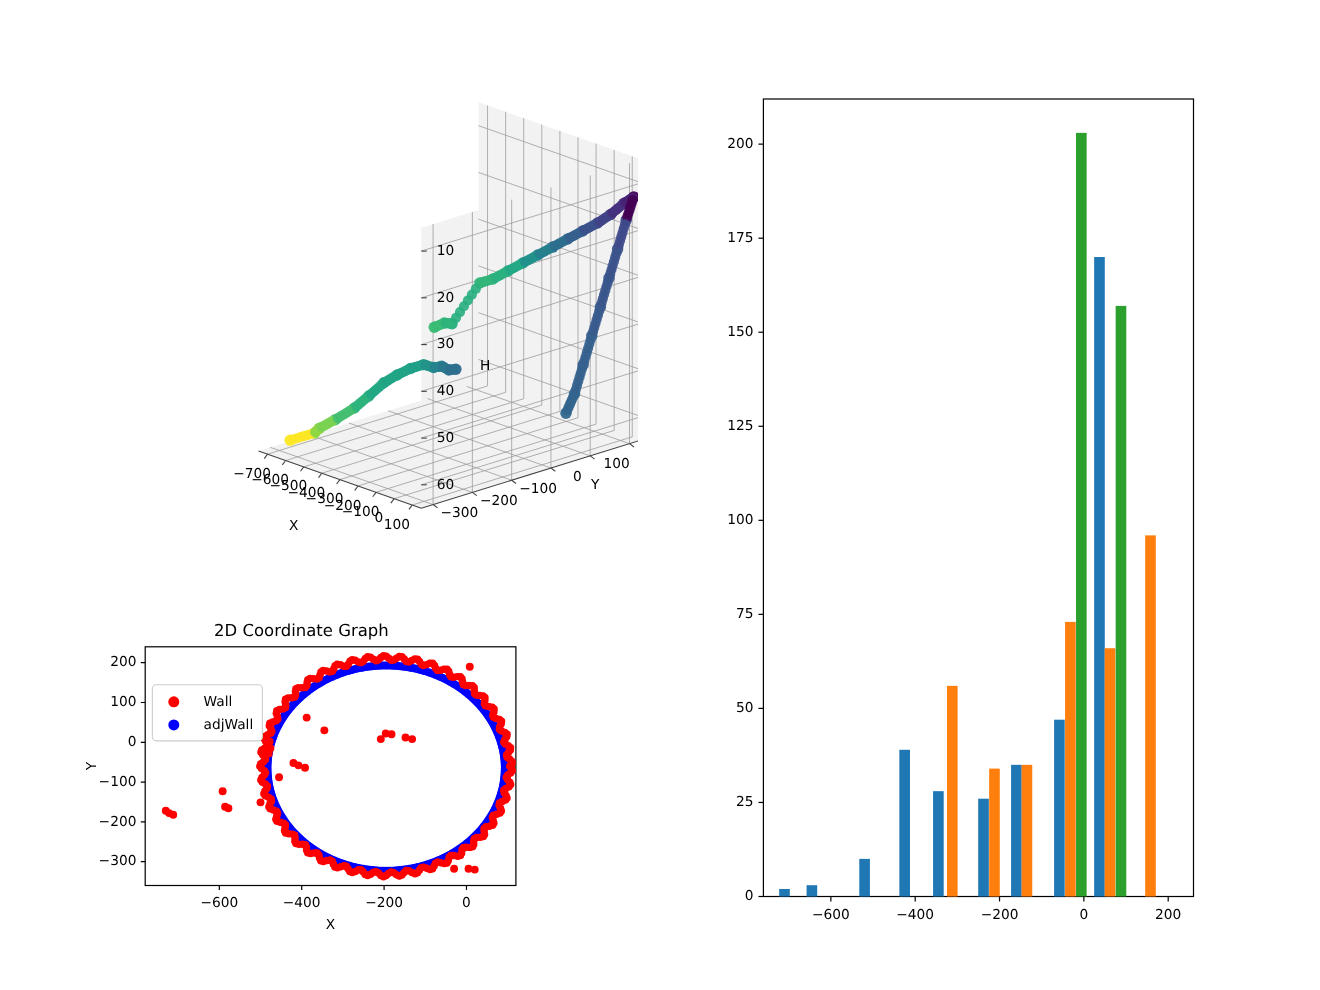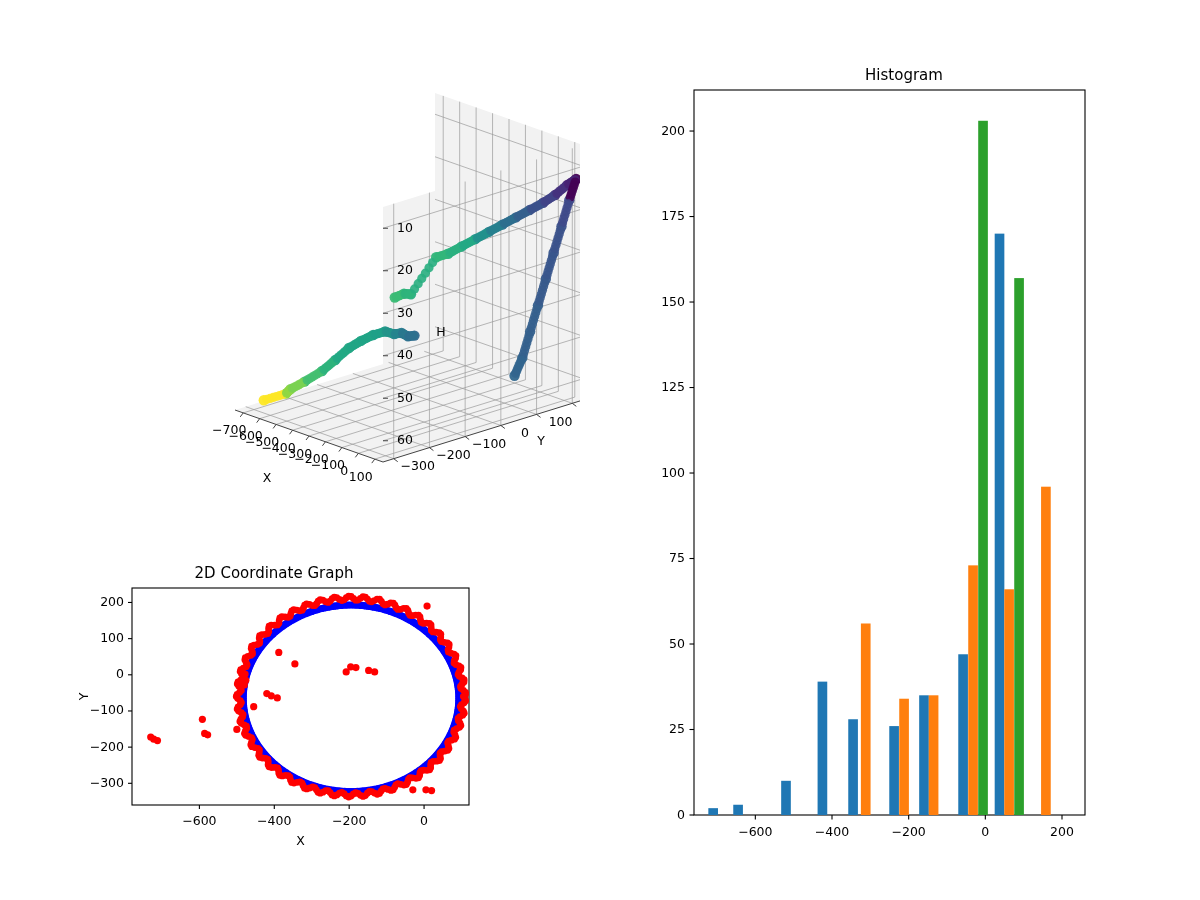--- a/index.html
+++ b/index.html
@@ -1117,7 +1117,6 @@
   </div>
 
   <div class="panel" id="panelhist">
-    <div class="title">Histogram</div>
     <svg id="svghist" width="500" height="800">
         <rect x="34" y="30" width="391" height="725" fill="#ffffff" stroke="#000000" stroke-width="1.1"></rect>
         <g>

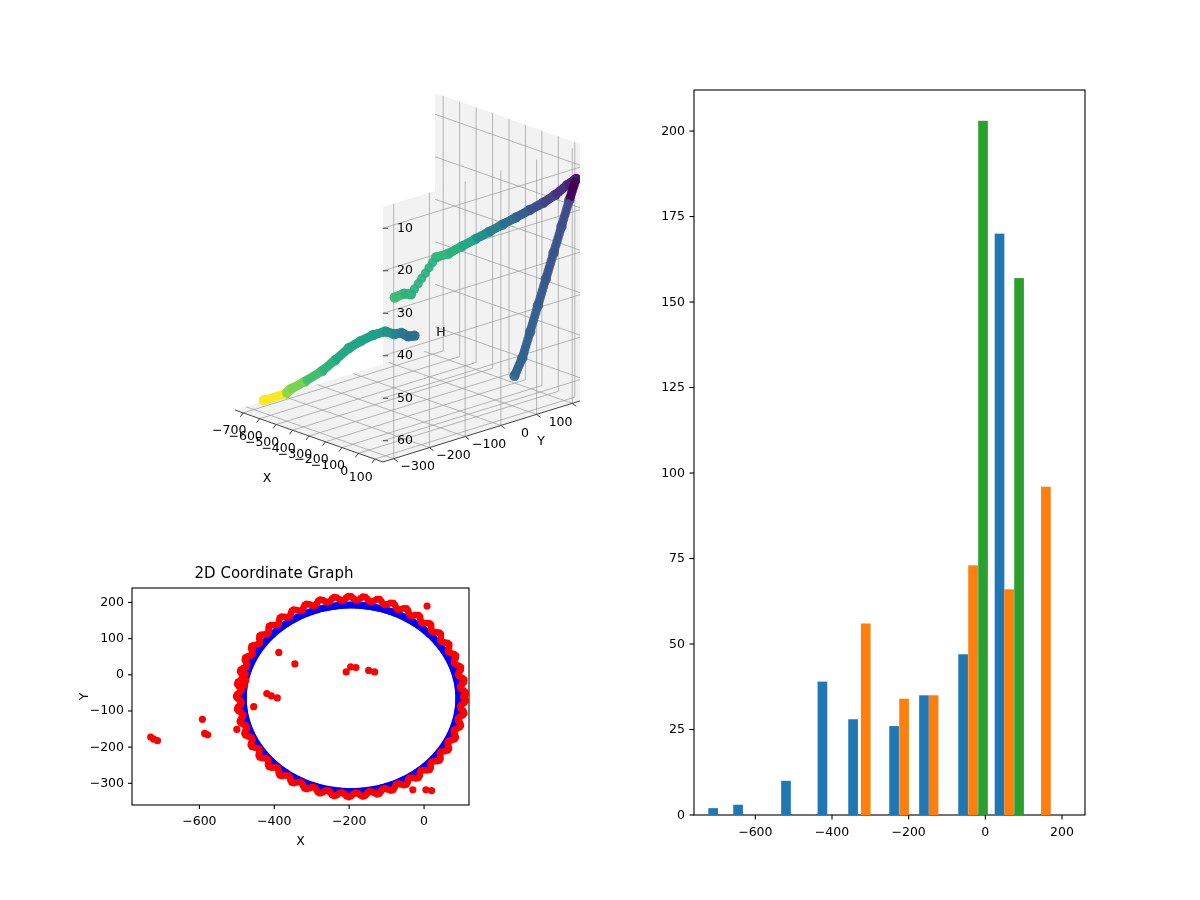--- a/index.html
+++ b/index.html
@@ -1114,6 +1114,16 @@
         <text x="256.5" y="281" font-family="&quot;DejaVu Sans&quot;, sans-serif" font-size="12.5" fill="#000" text-anchor="middle" dominant-baseline="middle">X</text>
         <text x="40" y="136.5" font-family="&quot;DejaVu Sans&quot;, sans-serif" font-size="12.5" fill="#000" text-anchor="middle" dominant-baseline="middle" transform="rotate(-90 40 136.5)">Y</text>
       </svg>
+    <div class="legendbox" id="legend2d" style="left: 94px; top: 62px;">
+        <div class="legend-row">
+          <span class="legend-dot" style="background: rgb(255, 0, 0);"></span>
+          <span class="legend-label">Wall</span>
+        </div>
+        <div class="legend-row">
+          <span class="legend-dot" style="background: rgb(0, 0, 255);"></span>
+          <span class="legend-label">adjWall</span>
+        </div>
+      </div>
   </div>
 
   <div class="panel" id="panelhist">

